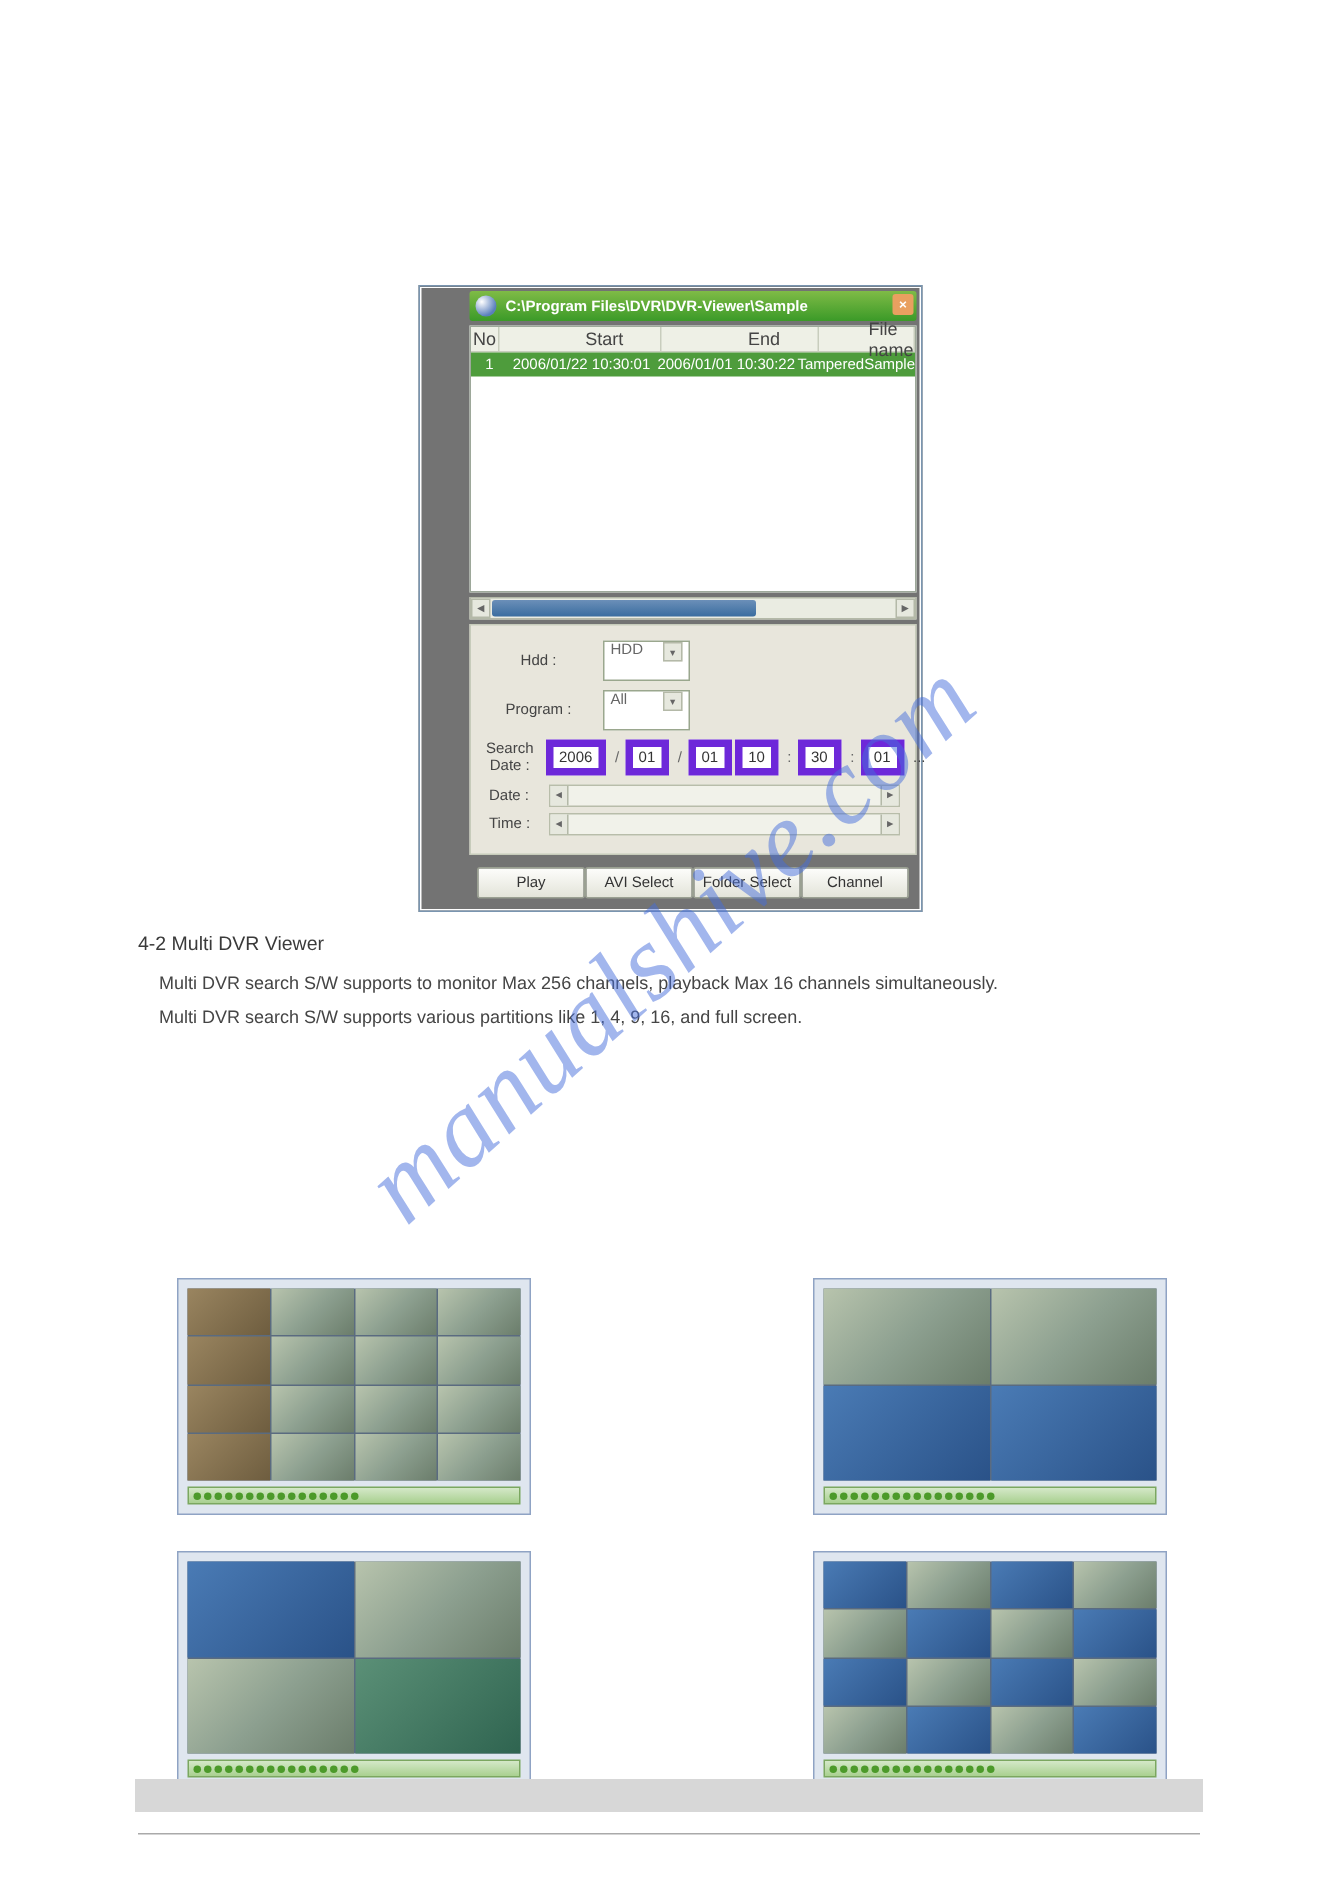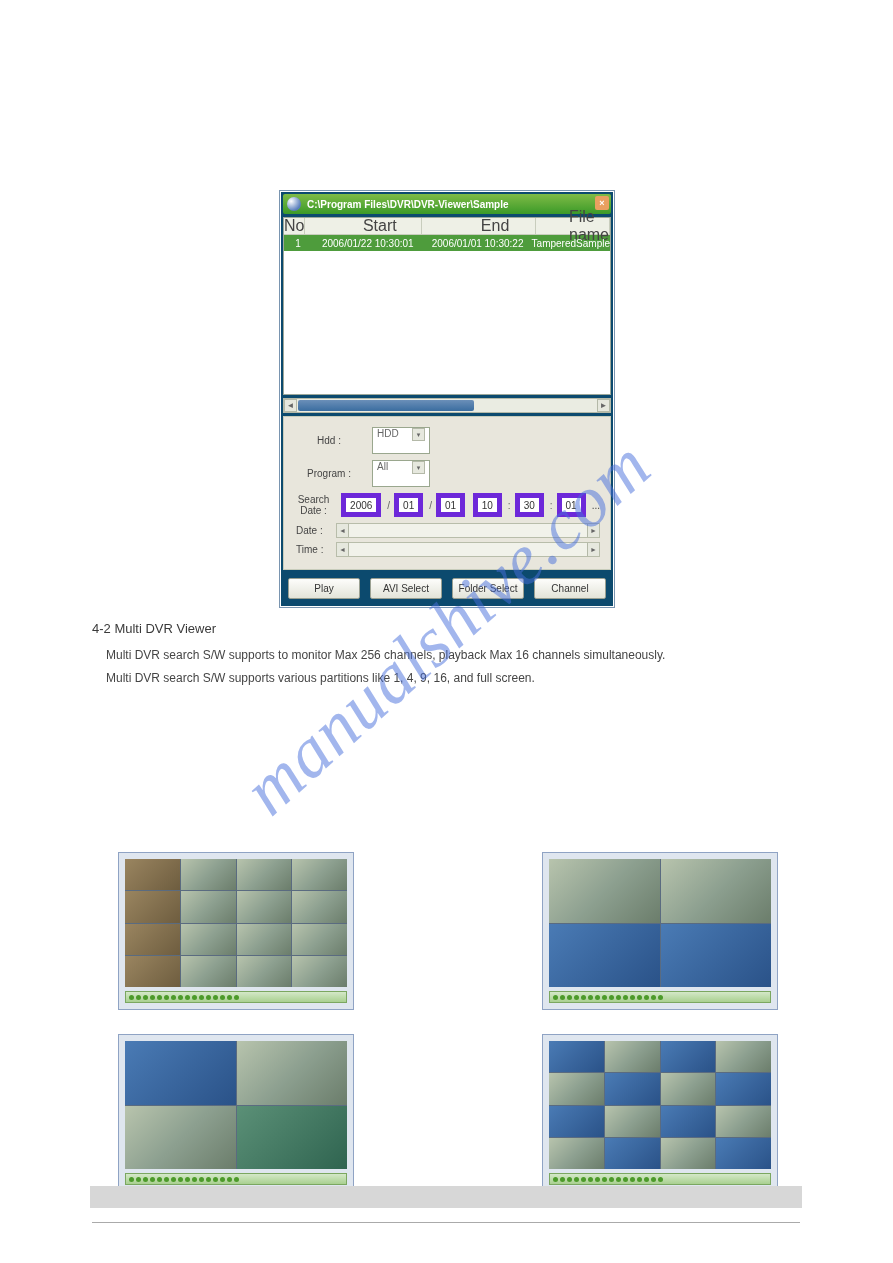--- a/index.html
+++ b/index.html
@@ -13,7 +13,7 @@
   .sub { margin-left: 14px; }
 
   
-  .dialog { position: absolute; left: 279px; top: 190px; width: 336px; background: #0c4a6e; border: 1px solid #7a95b0; box-shadow: 0 0 0 1px #fff inset; }
+  .dialog { position: absolute; left: 279px; top: 190px; width: 336px; background: #737373; border: 1px solid #7a95b0; box-shadow: 0 0 0 1px #fff inset; padding-left: 30px; }
   .dlg-titlebar { height: 20px; background: linear-gradient(#7fbb46,#3b9a28); margin: 3px; border-radius: 2px; display: flex; align-items: center; padding: 0 4px; color: #fff; font-size: 10px; font-weight: bold; position: relative; }
   .dlg-titlebar .tico { width: 14px; height: 14px; border-radius: 50%; background: radial-gradient(circle at 30% 30%, #fff, #5a7fbd 70%); margin-right: 6px; }
   .dlg-close { position: absolute; right: 2px; top: 2px; width: 14px; height: 14px; background: #e9a060; border-radius: 2px; display:flex;align-items:center;justify-content:center;color:#fff;font-size:9px;line-height:1; }

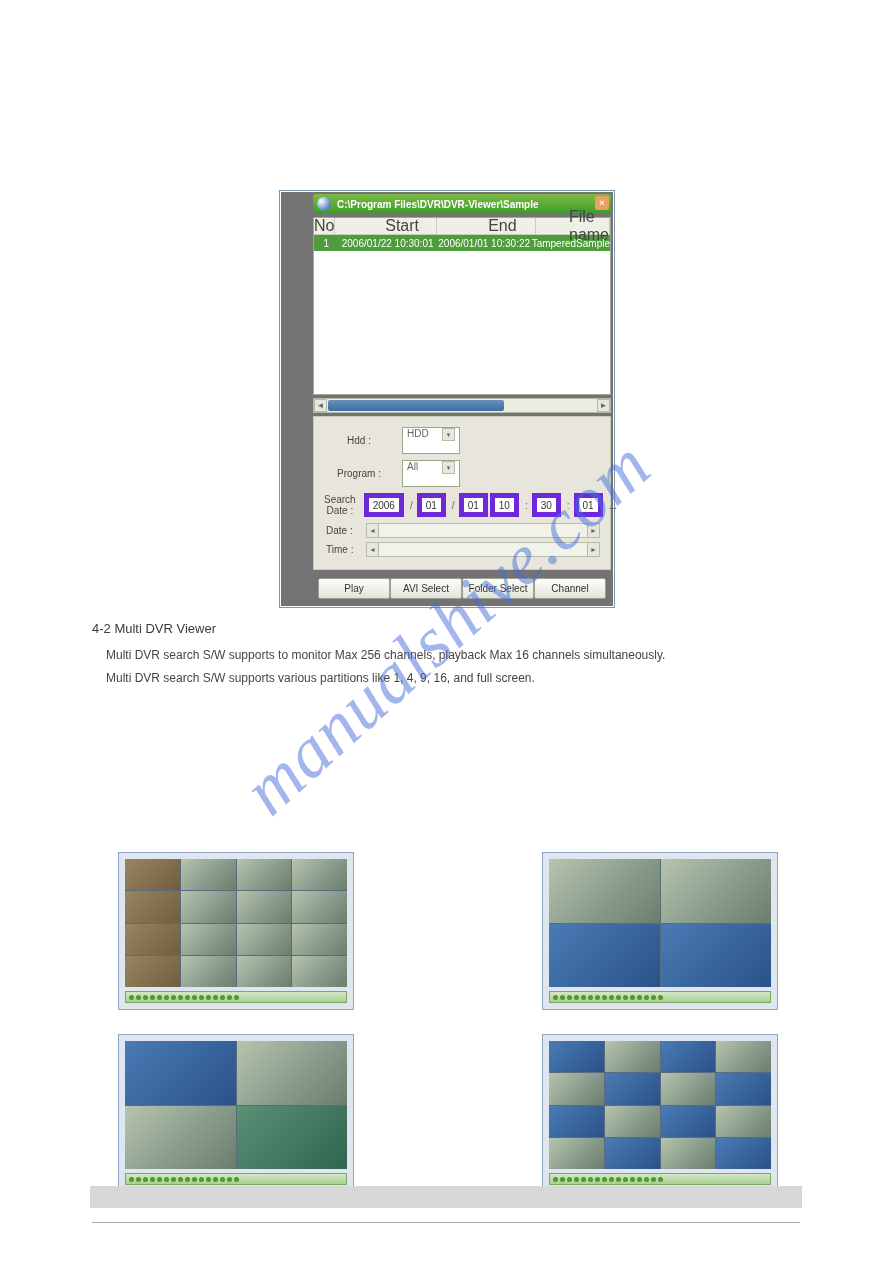--- a/index.html
+++ b/index.html
@@ -19,7 +19,7 @@
   .dlg-close { position: absolute; right: 2px; top: 2px; width: 14px; height: 14px; background: #e9a060; border-radius: 2px; display:flex;align-items:center;justify-content:center;color:#fff;font-size:9px;line-height:1; }
 
   .listbox { margin: 2px 3px 0; border: 1px solid #9da89a; background:#fff; height: 178px; position: relative; }
-  .listhead { display:flex; background:#eef0e6; border-bottom:1px solid #c8cdbd; height:17px; font-size:16px; color:#444;gap:33px; }
+  .listhead { display:flex; background:#eef0e6; border-bottom:1px solid #c8cdbd; height:17px; font-size:12px; color:#444;gap:33px; }
   .listhead div { border-right:1px solid #c8cdbd; display:flex; align-items:center; justify-content:center; }
   .col-no { width: 30px; }
   .col-start { width: 120px; }

